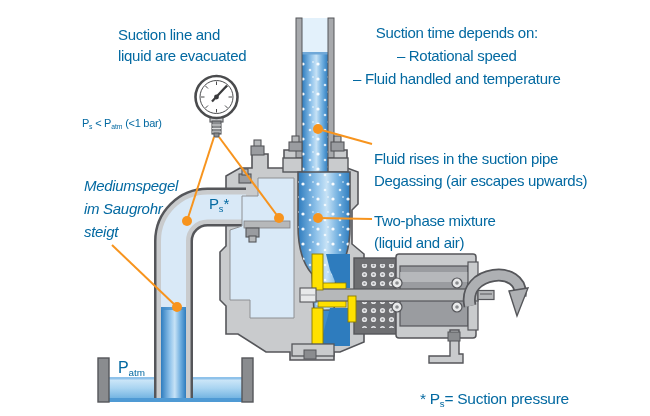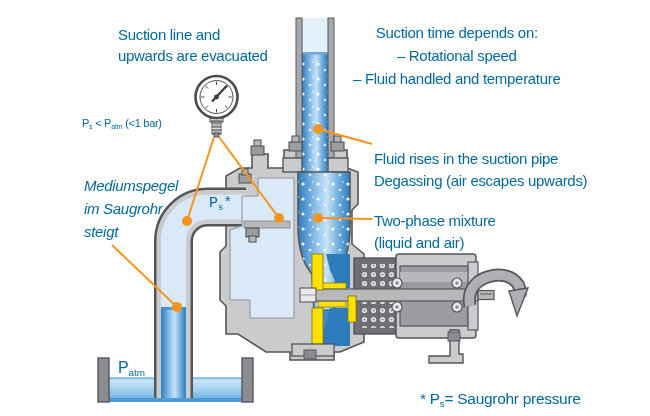--- a/index.html
+++ b/index.html
@@ -201,7 +201,7 @@
 
 <div class="lbl" id="lbl-evac" style="left:118px;top:24px;">
   <span>Suction line and</span><br>
-  <span>upwards are evacuated</span>
+  <span>liquid are evacuated</span>
 </div>
 
 <div class="lbl big" id="lbl-pressure" style="left:82px;top:113px;font-size:11px;">

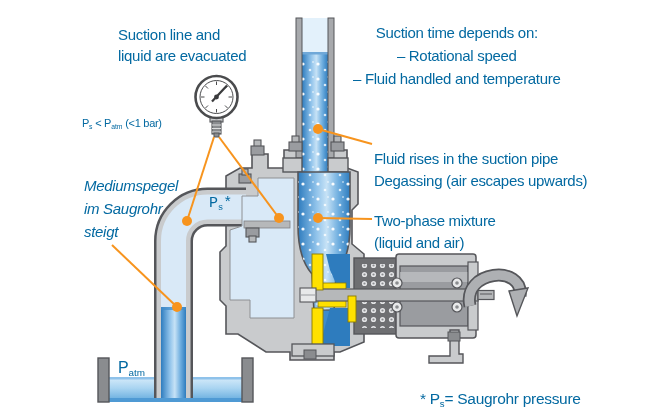--- a/index.html
+++ b/index.html
@@ -230,7 +230,7 @@
   <span>(liquid and air)</span>
 </div>
 
-<div class="lbl" id="lbl-ps" style="left:209px;top:193px;font-size:15px;font-family:Liberation Mono, monospace;">
+<div class="lbl" id="lbl-ps" style="left:209px;top:193px;font-size:15px;">
   <span>P</span><sub>s</sub><span>*</span>
 </div>
 

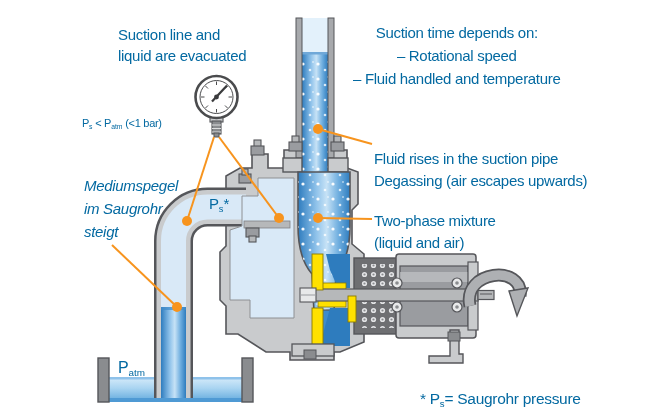--- a/index.html
+++ b/index.html
@@ -239,7 +239,7 @@
 </div>
 
 <div class="lbl" id="lbl-footnote" style="left:420px;top:388px;font-size:15.5px;">
-  <span>* P</span><sub>s</sub><span>= Saugrohr pressure</span>
+  <span>* P</span><sub>s</sub><span>= Suction pressure</span>
 </div>
 
 </div>

